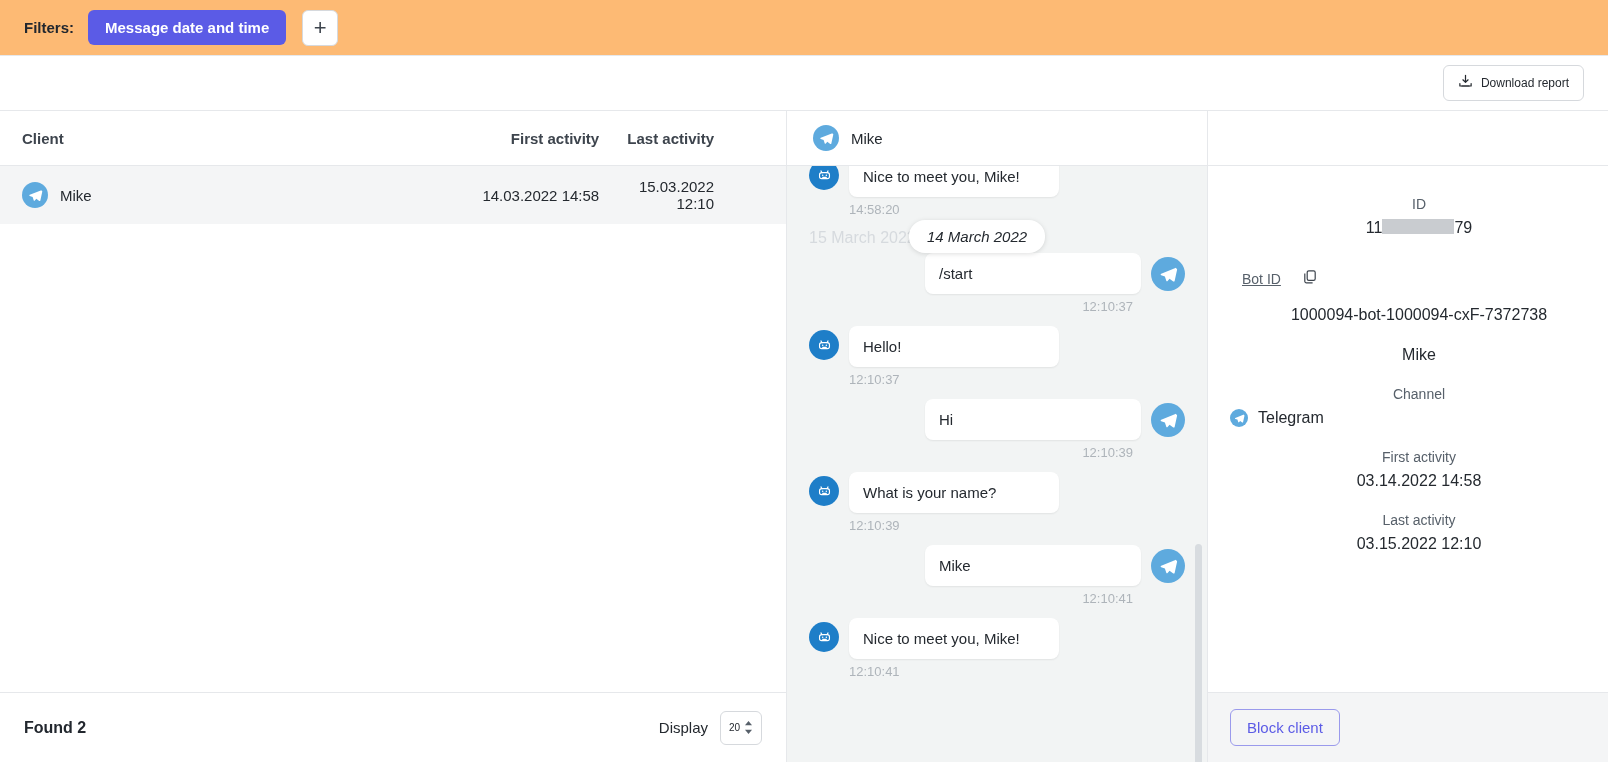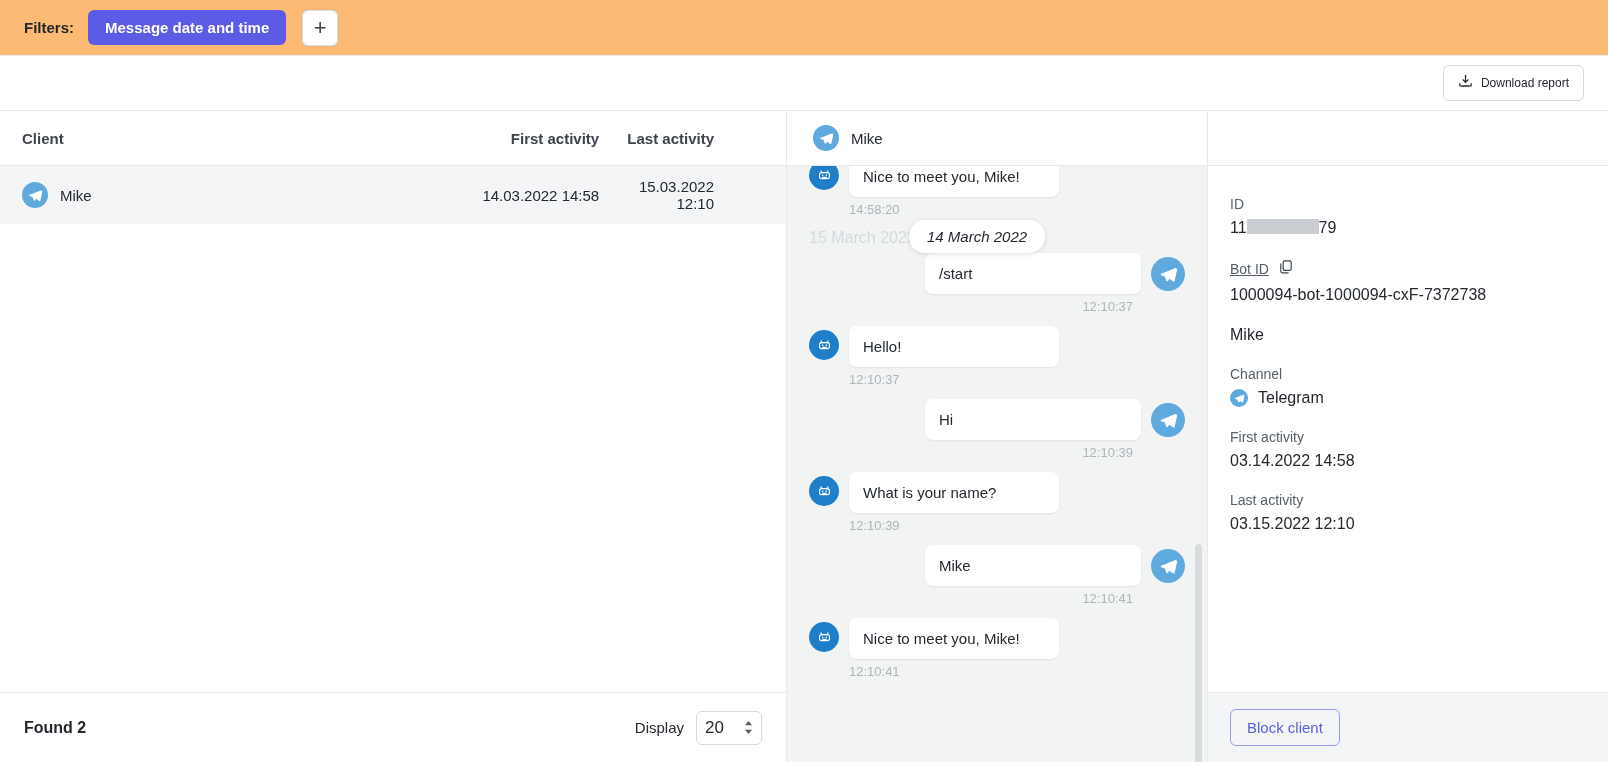--- a/index.html
+++ b/index.html
@@ -166,7 +166,7 @@
     background: #fff; min-width: 0;
   }
   .info-head { height: 55px; min-height: 55px; border-bottom: 1px solid #e6e8eb; background: #fff; }
-  .info-body { flex: 1; padding: 30px 0 0 22px; overflow: hidden; }
+  .info-body { flex: 1; padding: 30px 0 0 22px; overflow: hidden; text-align: center; }
   .info-label { font-size: 14px; color: #57606a; margin-bottom: 7px; }
   .info-value { font-size: 16px; color: #24292f; margin-bottom: 22px; }
   .label-with-icon { display: flex; align-items: center; gap: 9px; margin-bottom: 7px; }

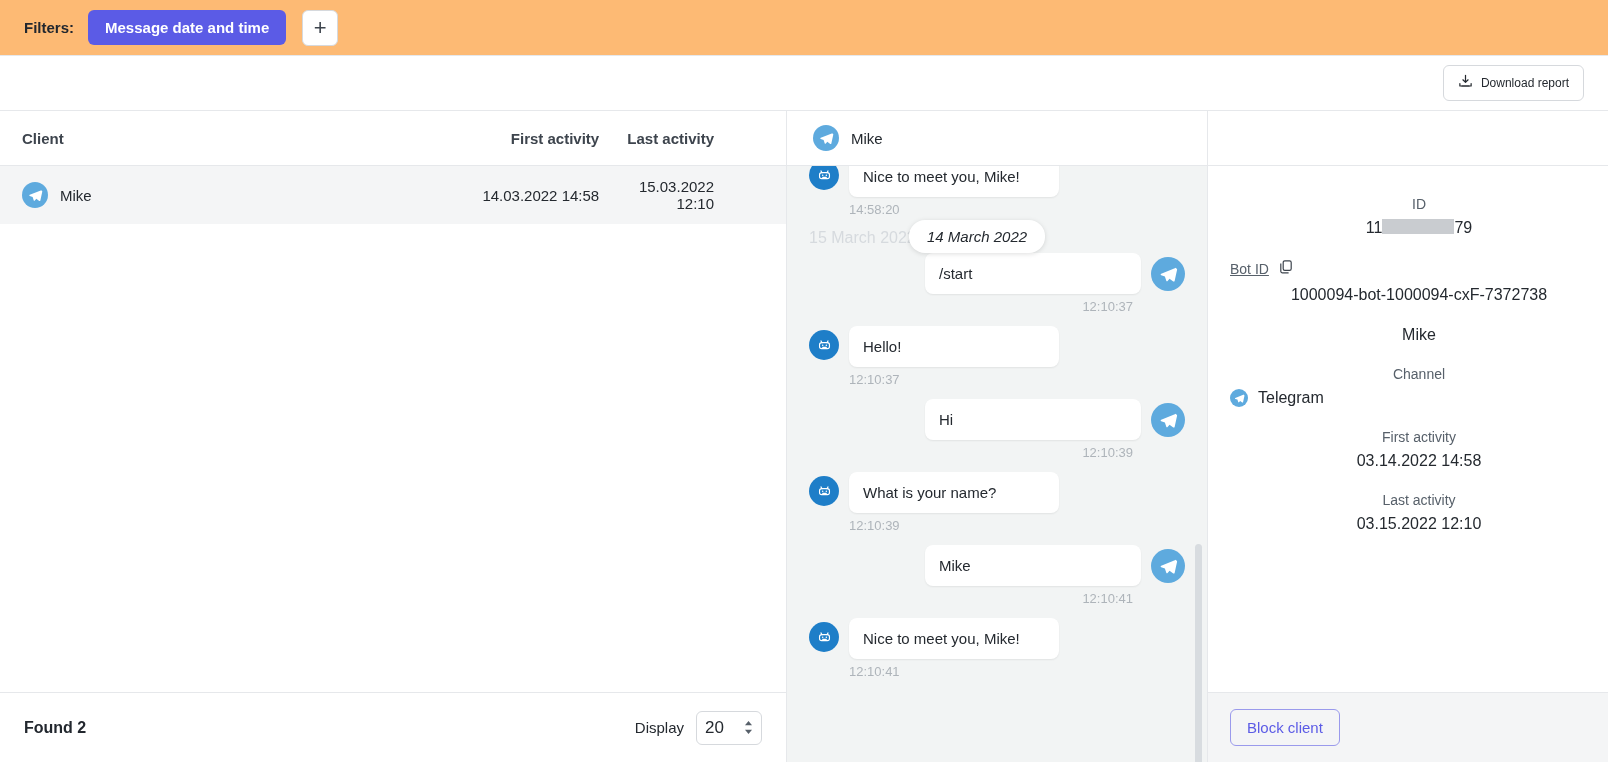--- a/index.html
+++ b/index.html
@@ -373,7 +373,7 @@
         </div>
 
         <div class="label-with-icon">
-          <span class="info-label" style="margin:0;text-decoration:underline;">Bot ID</span>
+          <span class="info-label" style="margin:12px;text-decoration:underline;">Bot ID</span>
           <span>
             <svg width="16" height="16" viewBox="0 0 16 16" fill="none" stroke="#3d444d" stroke-width="1.2">
               <rect x="5.2" y="1.8" width="8" height="9.6" rx="1.6"></rect>

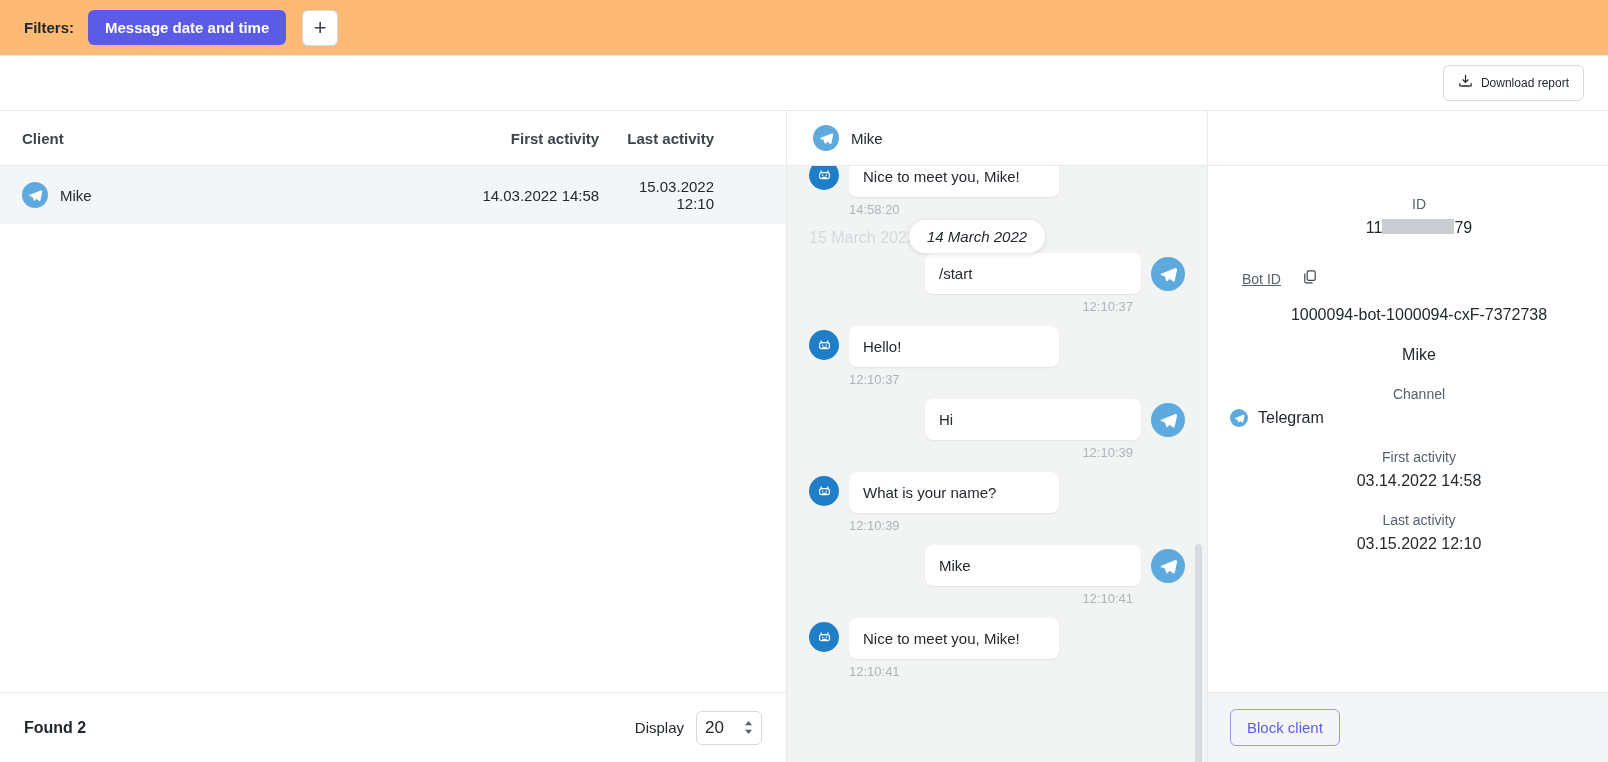--- a/index.html
+++ b/index.html
@@ -99,10 +99,10 @@
   .display-group { margin-left: auto; display: flex; align-items: center; gap: 12px; }
   .display-label { font-size: 15px; color: #24292f; }
   .display-select {
-    width: 66px; height: 34px;
+    width: 42px; height: 34px;
     border: 1px solid #d6d9dd; border-radius: 6px; background: #fff;
     display: flex; align-items: center; padding: 0 8px;
-    font-size: 17px; color: #24292f; cursor: pointer;
+    font-size: 10px; color: #24292f; cursor: pointer;
   }
   .stepper { margin-left: auto; display: flex; flex-direction: column; gap: 2px; color: #57606a; }
 

